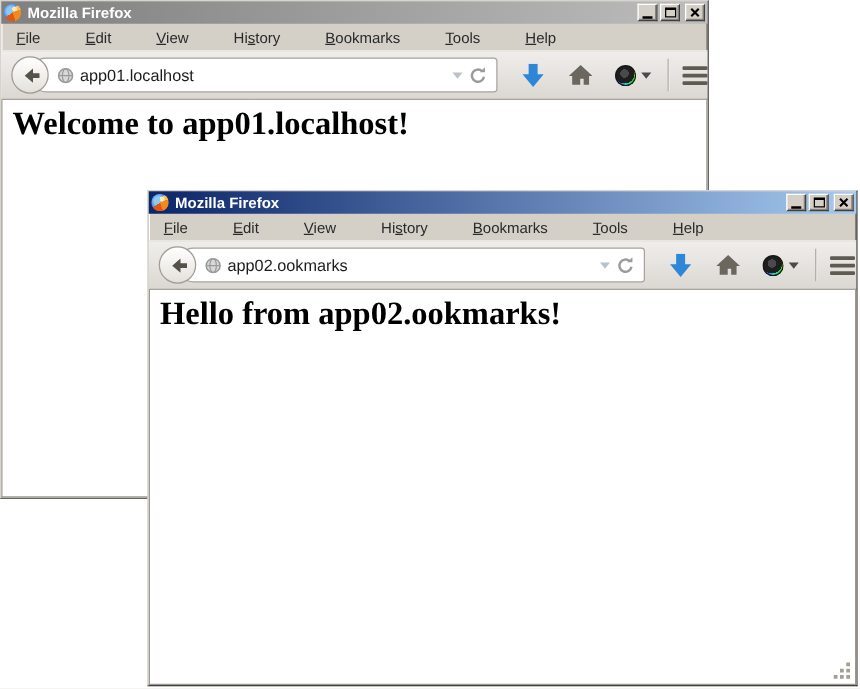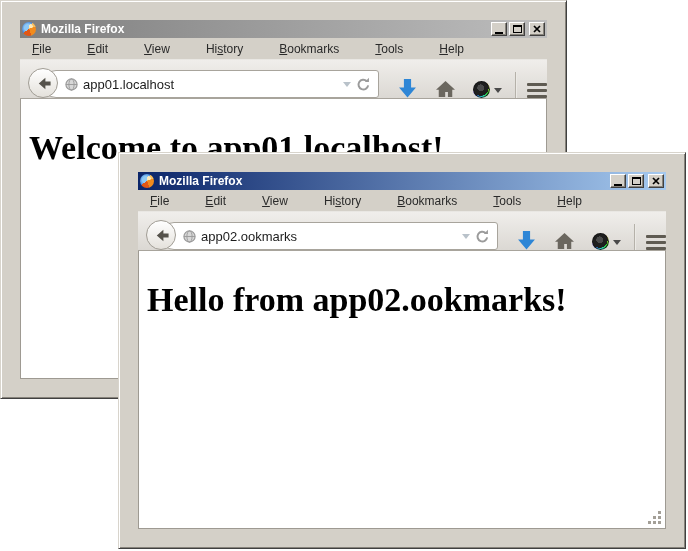--- a/index.html
+++ b/index.html
@@ -11,7 +11,7 @@
     position:absolute;background:var(--chrome,#d4d0c8);
     border:1px solid;border-color:#d8d4cc #404040 #404040 #d8d4cc;
     box-shadow: inset 1px 1px 0 #ffffff, inset -1px -1px 0 #87837b;
-    padding:19px;box-sizing:border-box;display:flex;flex-direction:column;
+    padding:0;box-sizing:border-box;display:flex;flex-direction:column;
   }
   #win1{left:0;top:0;width:567px;height:399px;z-index:1;}
   #win2{left:118px;top:152px;width:568px;height:397px;z-index:2;}

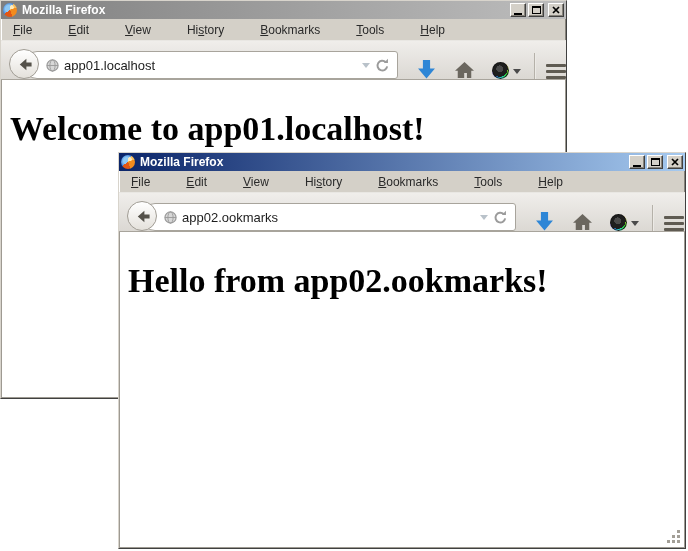--- a/index.html
+++ b/index.html
@@ -43,7 +43,7 @@
   .menu-item .ul{text-decoration:underline;}
 
   .navbar{
-    height:40px;flex:none;display:flex;align-items:flex-end;box-sizing:border-box;
+    height:40px;flex:none;display:flex;align-items:center;box-sizing:border-box;
     background:linear-gradient(#f0eeeb,#dbd8d3);
     border-top:1px solid #e9e7e3;border-bottom:1px solid #a8a49c;
   }

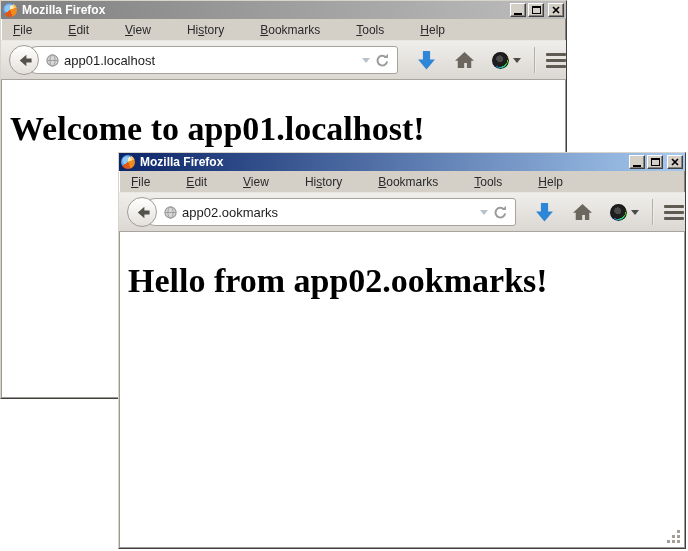--- a/index.html
+++ b/index.html
@@ -81,8 +81,8 @@
     border:1px solid #9e9a92;border-top:none;
   }
   .page-heading{
-    font-family:"Liberation Serif", serif;font-weight:bold;font-size:34px;
-    color:#000;margin:30px 0 0 8px;white-space:nowrap;
+    font-family:"Liberation Serif", serif;font-weight:bold;font-size:26px;
+    color:#000;margin:4px 0 0 8px;white-space:nowrap;
   }
   .grip{position:absolute;right:3px;bottom:3px;width:14px;height:14px;}
   .grip::before{

